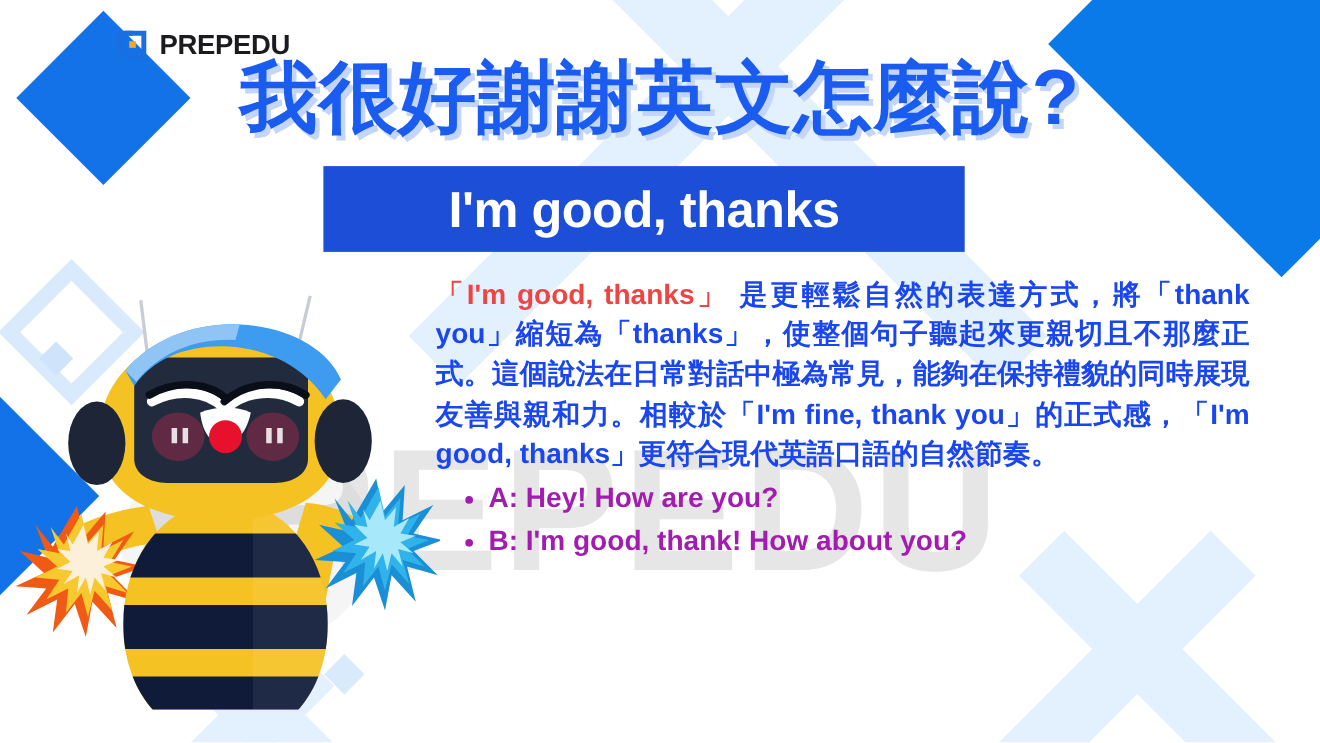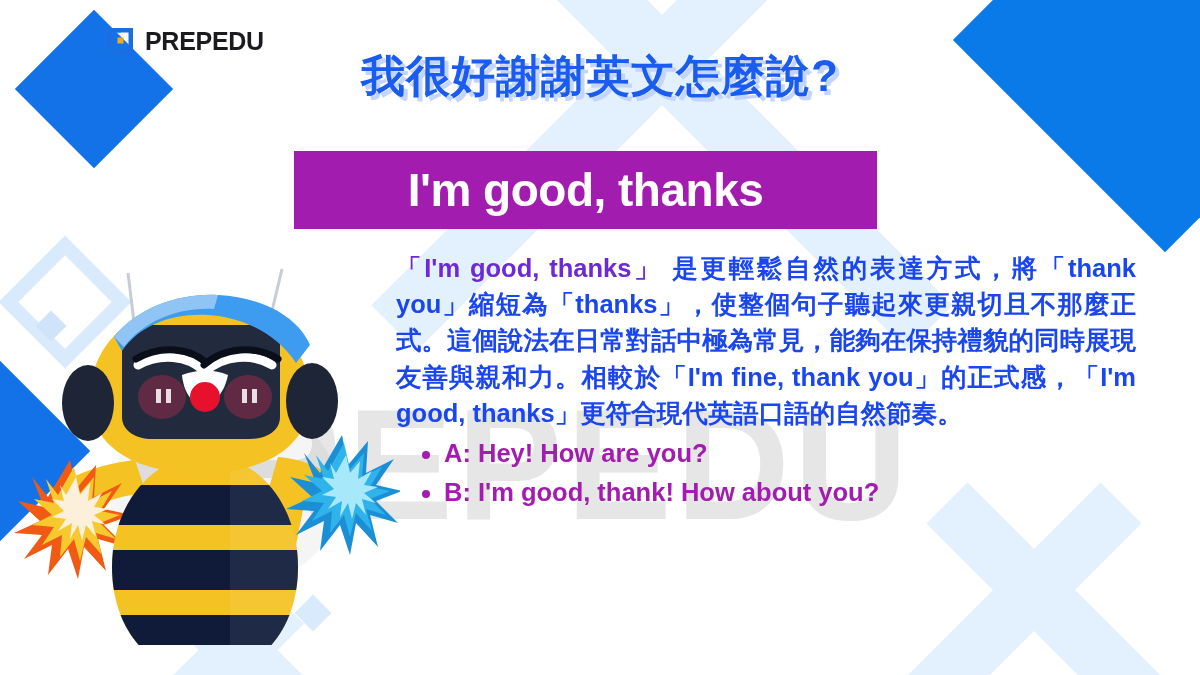--- a/index.html
+++ b/index.html
@@ -46,7 +46,7 @@
   
   .title{
     position:absolute;left:0;right:0;top:53px;text-align:center;
-    font-size:44px;font-weight:900;color:#1a5cf0;line-height:1.05;
+    font-size:71px;font-weight:900;color:#1a5cf0;line-height:1.05;
     letter-spacing:1px;
     text-shadow:4px 4px 0 #c3d5fb;
     font-family:"Liberation Sans","DejaVu Sans",sans-serif;

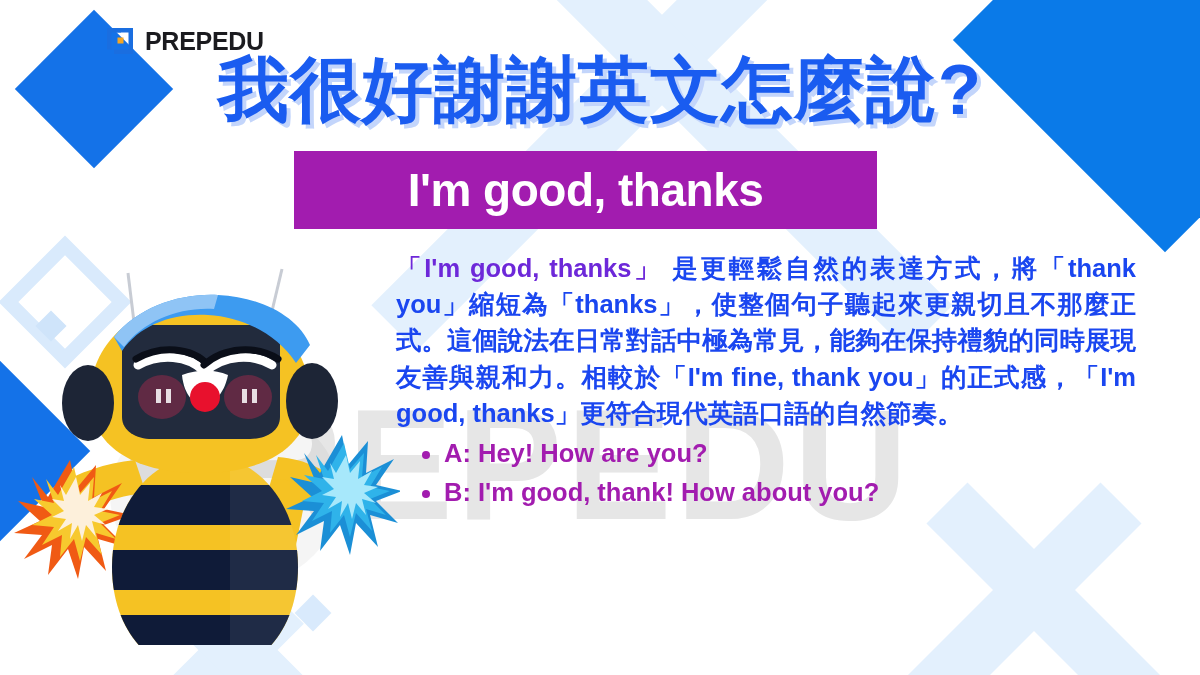--- a/index.html
+++ b/index.html
@@ -55,7 +55,7 @@
   
   .banner{
     position:absolute;left:294px;top:151px;width:583px;height:78px;
-    background:#a21caf;display:flex;align-items:center;justify-content:center;
+    background:#1d4ed8;display:flex;align-items:center;justify-content:center;
   }
   .banner-text{
     color:#fff;font-size:46px;font-weight:800;letter-spacing:-.5px;

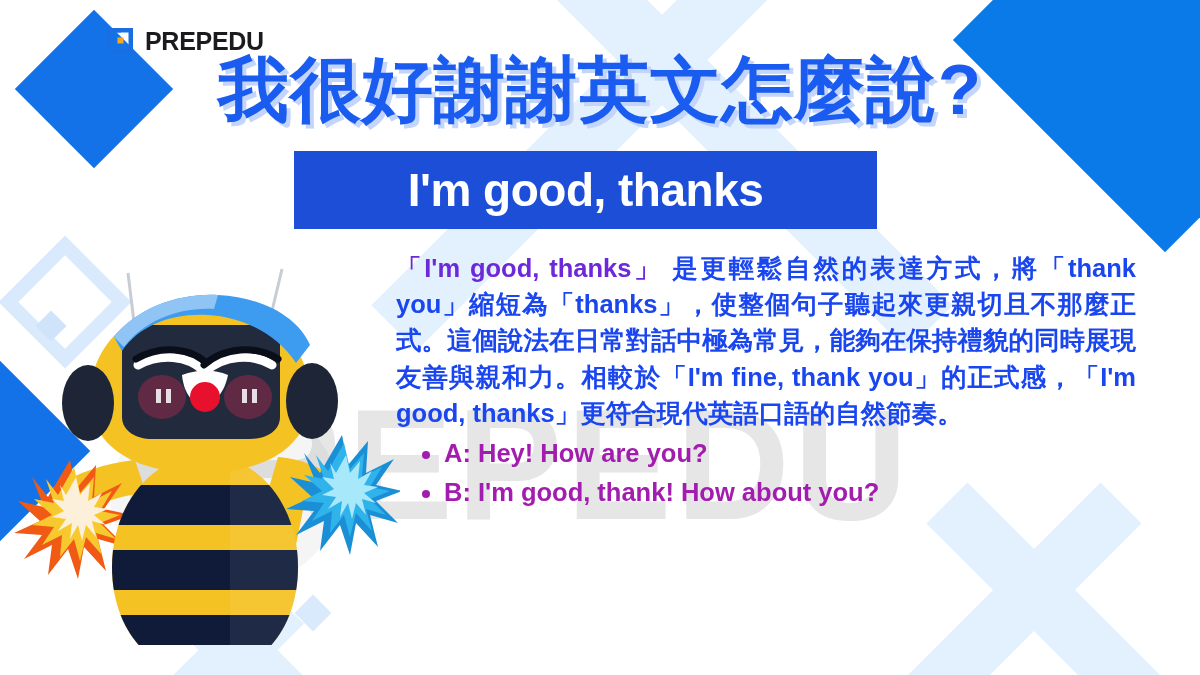--- a/index.html
+++ b/index.html
@@ -69,7 +69,7 @@
     color:#1a46f0;text-align:justify;text-justify:inter-ideograph;
     font-family:"Liberation Sans","DejaVu Sans",sans-serif;
   }
-  .copy .hl{color:#6d28d9;}
+  .copy .hl{color:#ef4444;}
   .copy p{margin:0;}
   .eg-label{color:#d40f2e;font-weight:700;margin-top:2px;}
   .bullets{margin:4px 0 0 0;padding-left:48px;list-style:disc;}

